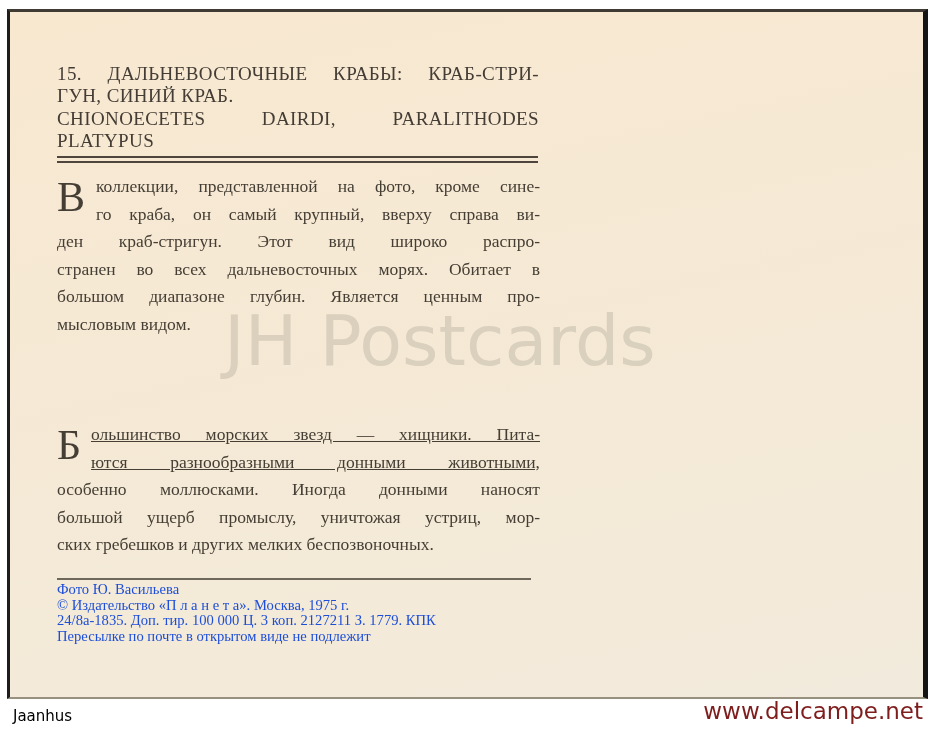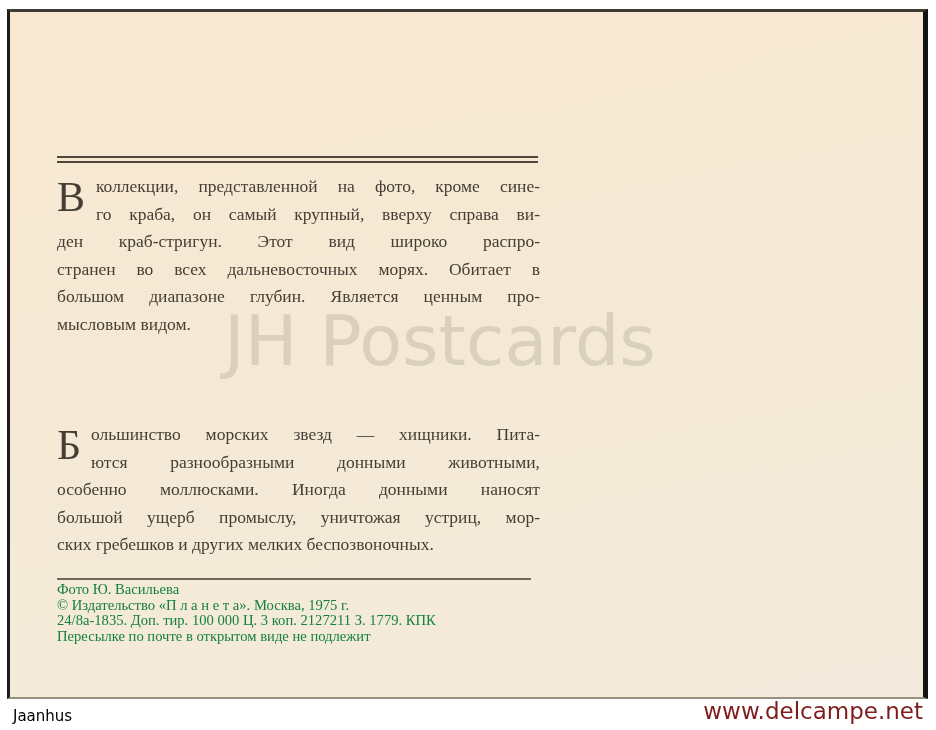--- a/index.html
+++ b/index.html
@@ -95,6 +95,12 @@
 
   <div class="card"></div>
 
+  <div class="txt title">
+    <div class="jline">15. ДАЛЬНЕВОСТОЧНЫЕ КРАБЫ: КРАБ-СТРИ-</div>
+    <div class="lline">ГУН, СИНИЙ КРАБ.</div>
+    <div class="jline">CHIONOECETES DAIRDI, PARALITHODES</div>
+    <div class="lline">PLATYPUS</div>
+  </div>
 
   <div class="rule-double"></div>
 

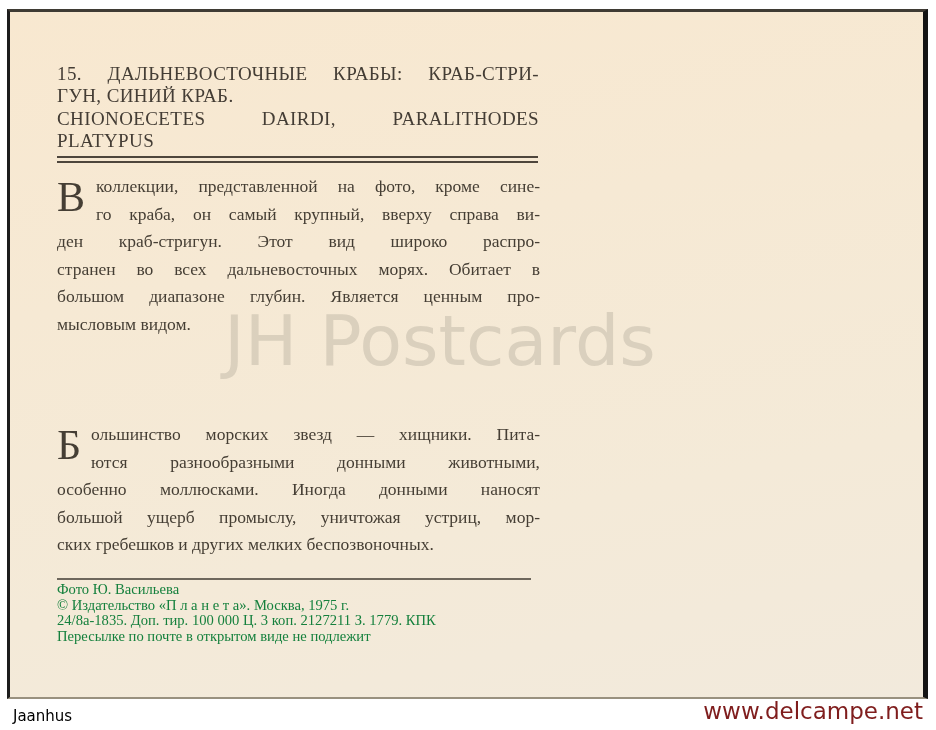--- a/index.html
+++ b/index.html
@@ -44,7 +44,7 @@
   .para1{left:57px; top:173px;}
   .para2{left:57px; top:421px;}
   .indent{margin-left:39px;}
-  .indent2{margin-left:34px;}
+  .indent2{margin-left:34px;text-decoration:underline;}
   .dropcap{
     position:absolute; left:0; top:5px;
     font-size:42px; line-height:38px;

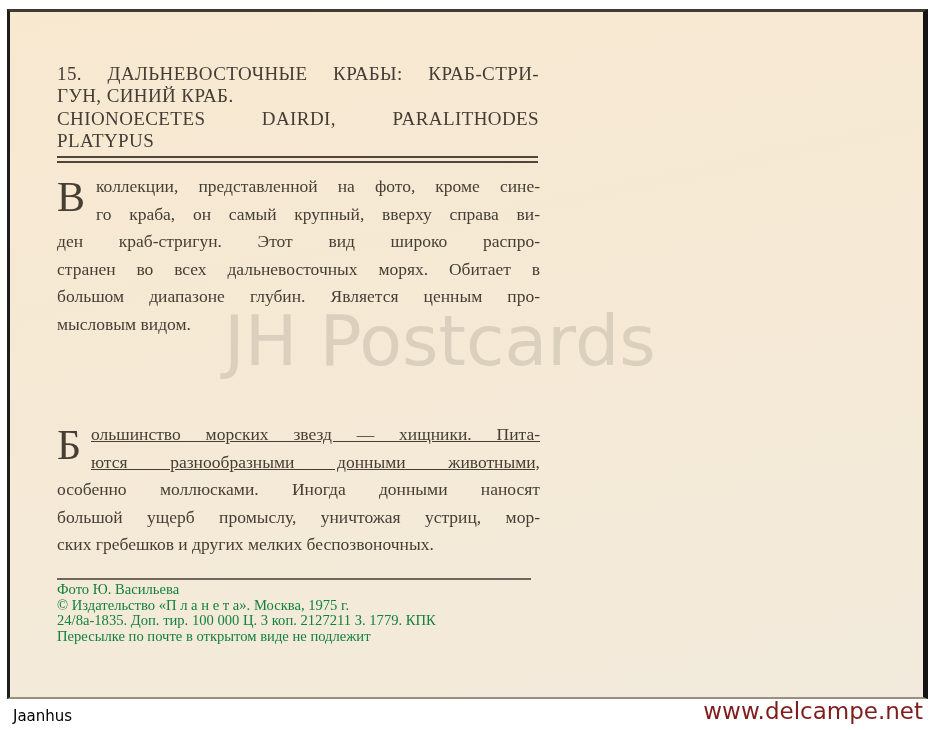--- a/index.html
+++ b/index.html
@@ -67,7 +67,7 @@
   .colophon{
     left:57px; top:582px; width:620px;
     font-size:14.6px; line-height:15.5px;
-    color:#15803d;
+    color:#1d4ed8;
   }
   
   .watermark{

